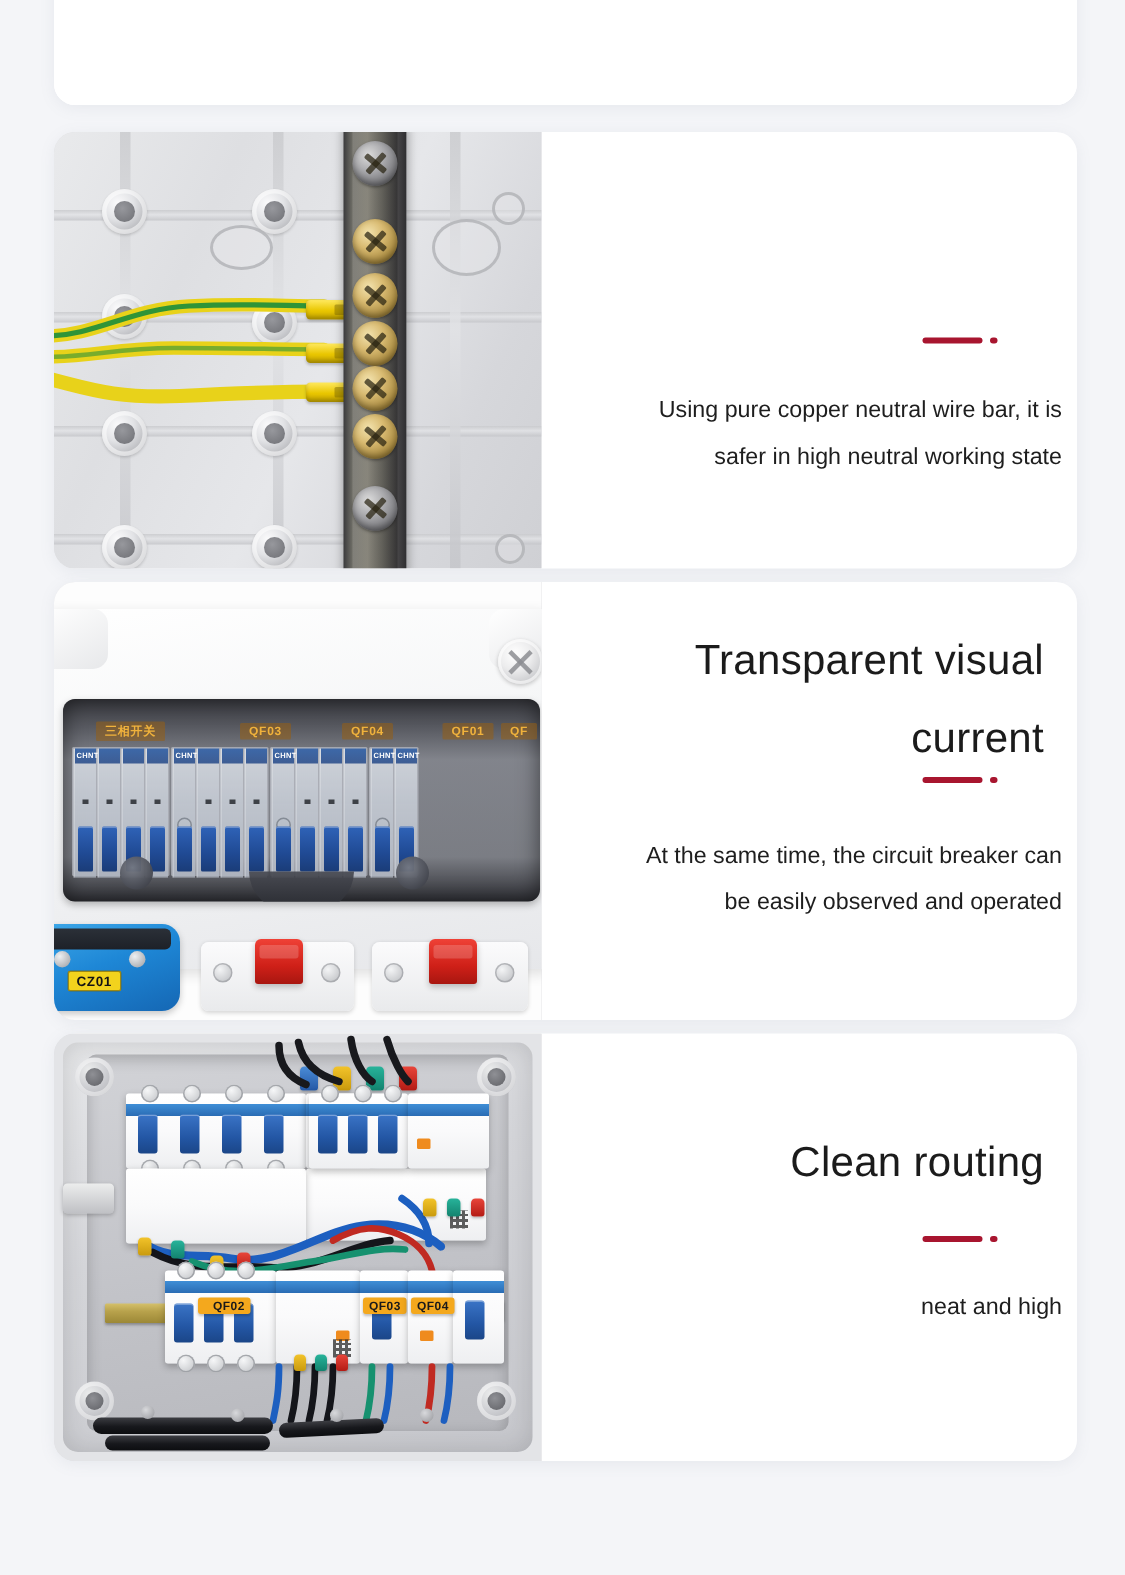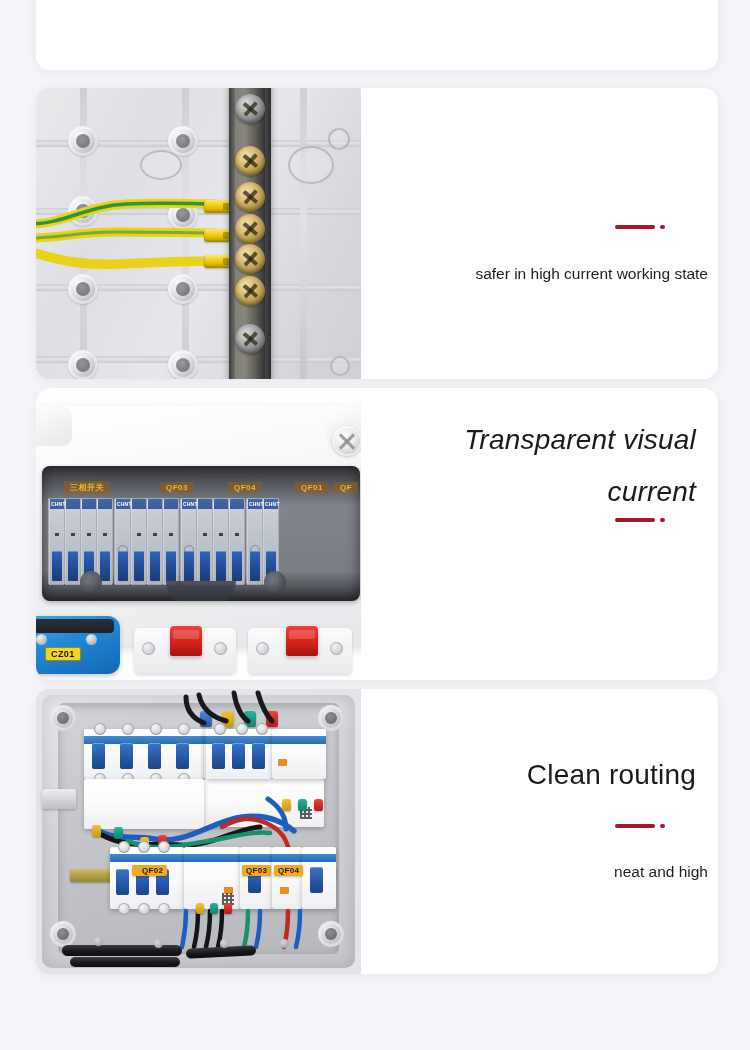--- a/index.html
+++ b/index.html
@@ -508,6 +508,7 @@
       <span class="dot"></span>
     </div>
     <div class="body-text">
+      <div>Using pure copper neutral wire bar, it is</div>
       <div>safer in high current working state</div>
     </div>
   </div>

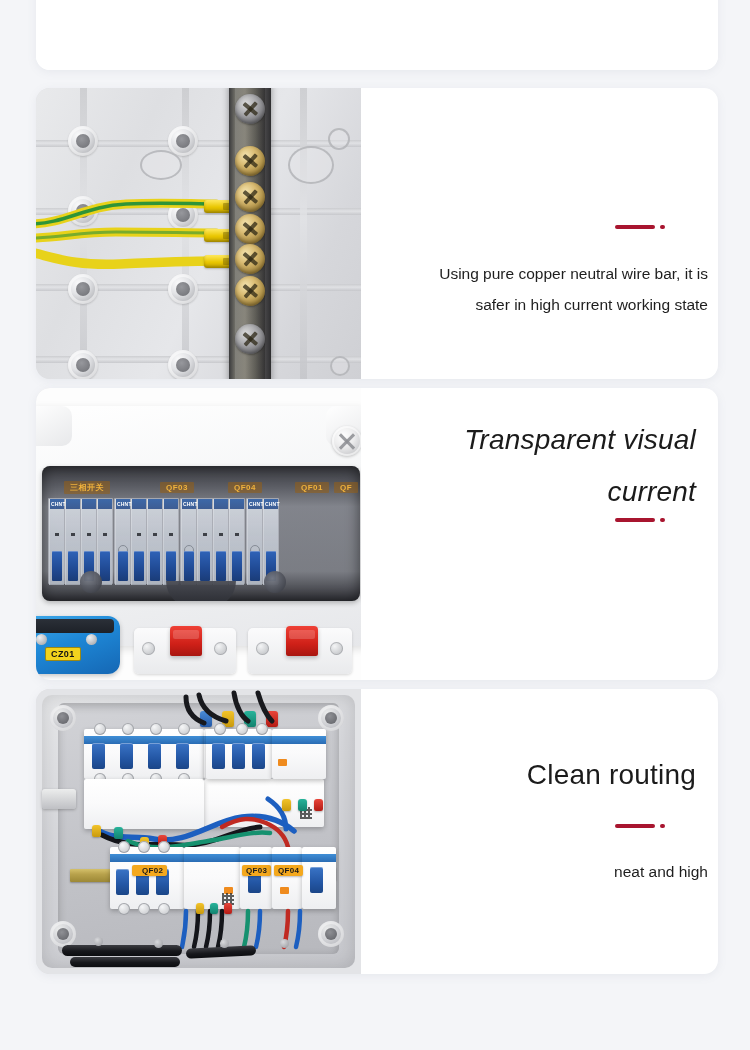--- a/index.html
+++ b/index.html
@@ -509,7 +509,7 @@
     </div>
     <div class="body-text">
       <div>Using pure copper neutral wire bar, it is</div>
-      <div>safer in high current working state</div>
+      <div>safer in high neutral working state</div>
     </div>
   </div>
 </div>

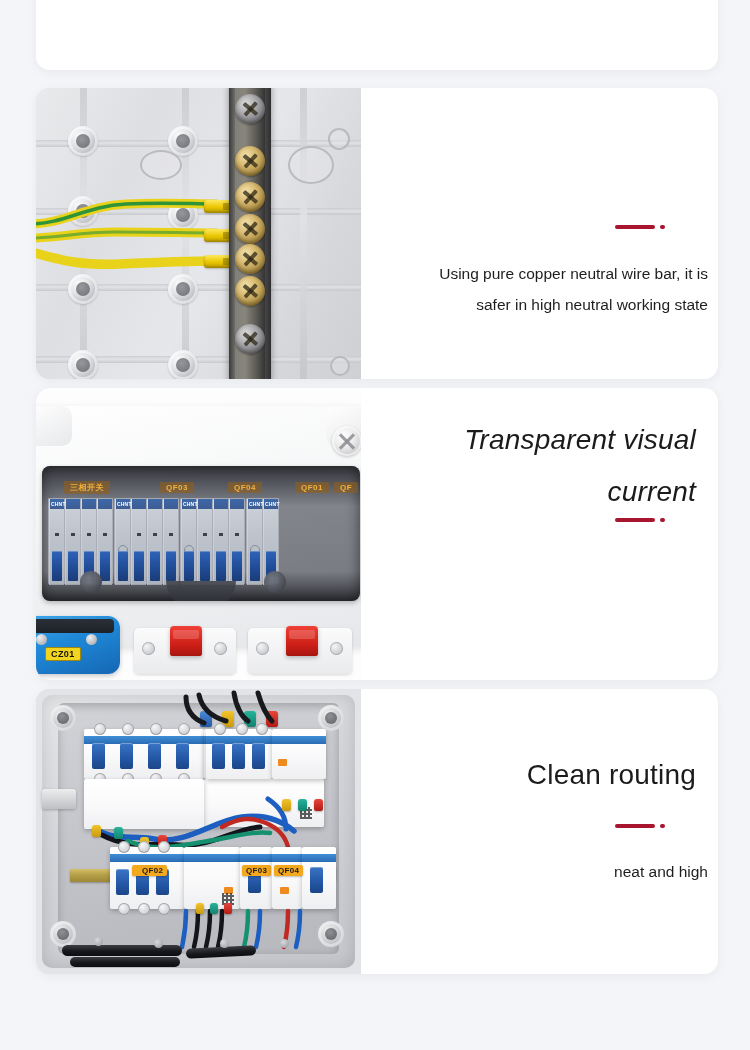--- a/index.html
+++ b/index.html
@@ -67,7 +67,7 @@
     letter-spacing: .2px;
   }
   #card-1 .heading { top: 34px; }
-  #card-2 .heading { top: 26px; font-style: italic; }
+  #card-2 .heading { top: 26px; }
   #card-3 .heading { top: 60px; }
 
   .divider {

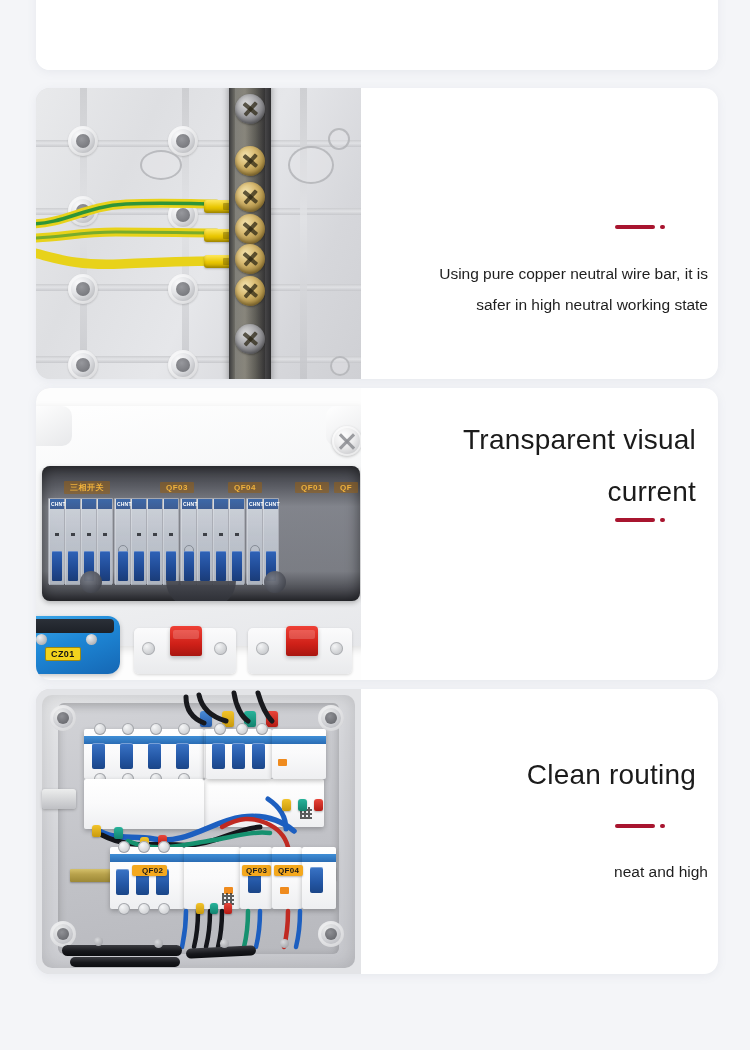--- a/index.html
+++ b/index.html
@@ -652,6 +652,10 @@
     <div class="divider">
       <span class="bar"></span>
       <span class="dot"></span>
+    </div>
+    <div class="body-text">
+      <div>At the same time, the circuit breaker can</div>
+      <div>be easily observed and operated</div>
     </div>
   </div>
 </div>

